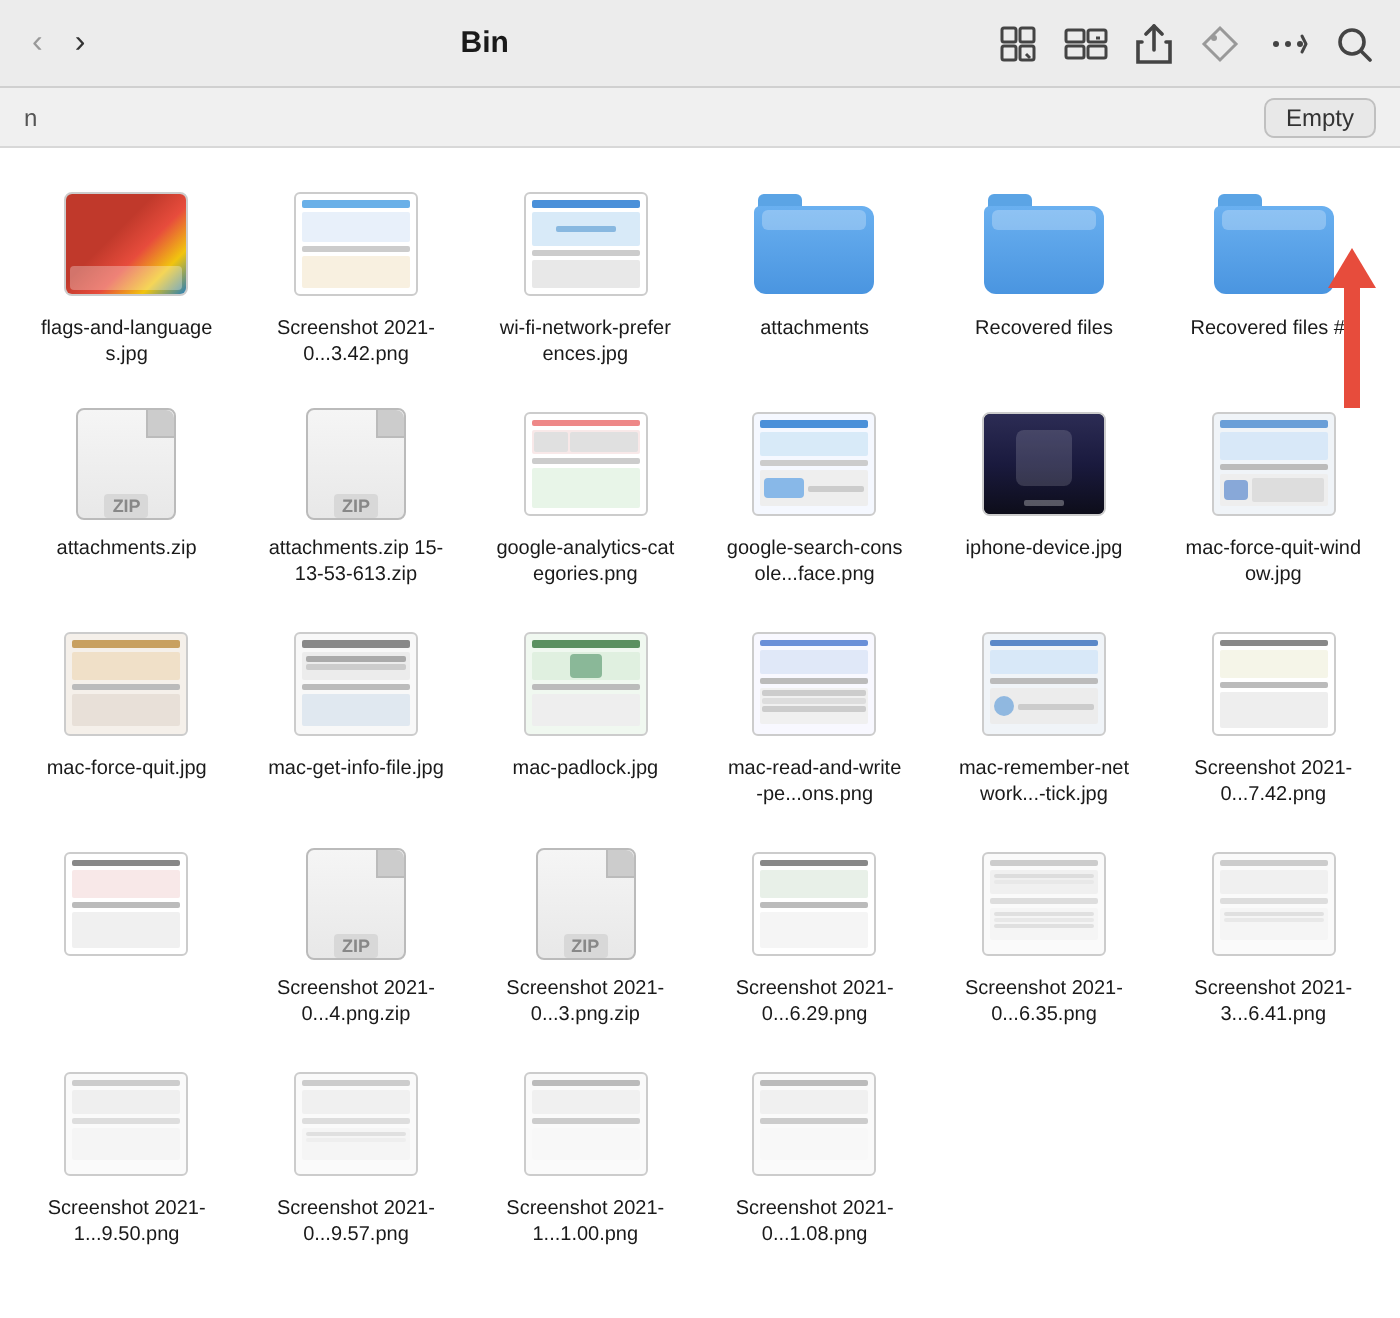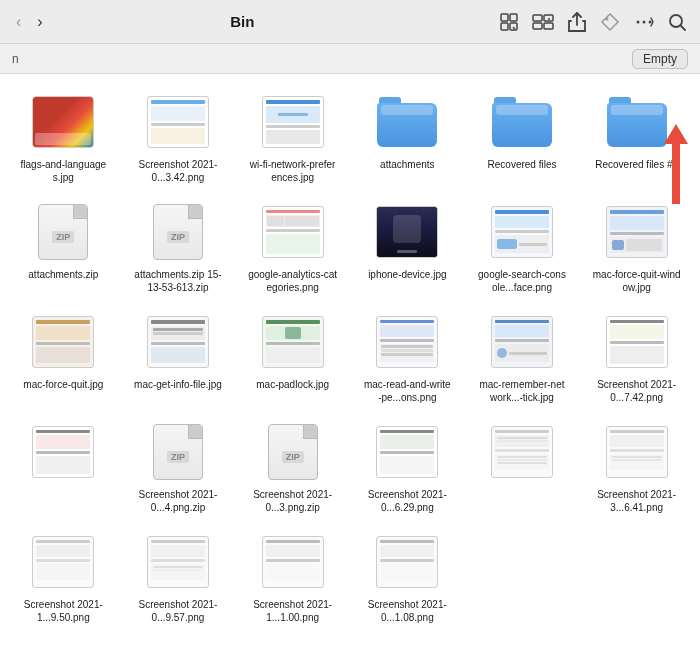--- a/index.html
+++ b/index.html
@@ -191,7 +191,7 @@
       flex-direction: column;
       align-items: center;
       justify-content: flex-end;
-      padding-bottom: 16px;
+      padding-bottom: 0;
       position: relative;
     }
     .zip-corner {

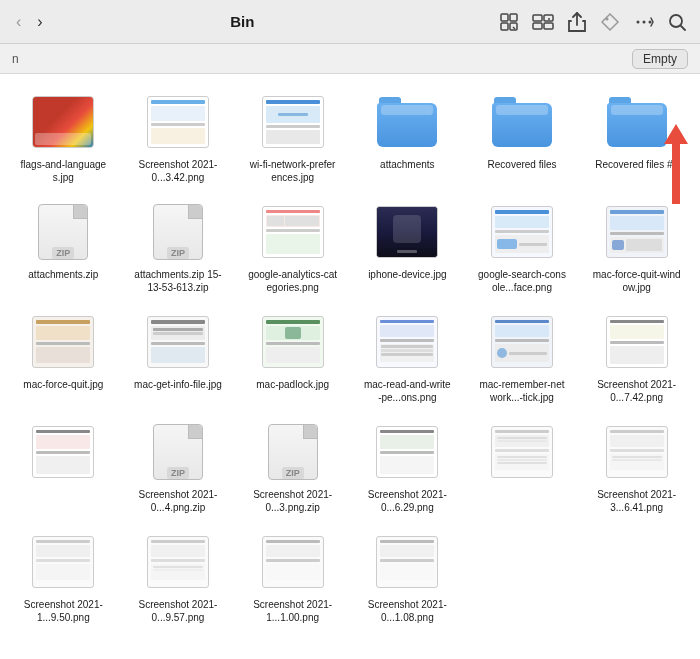--- a/index.html
+++ b/index.html
@@ -457,6 +457,21 @@
 
     <div class="file-item">
       <div class="file-thumb">
+        <div class="doc-thumb" style="background:#f5f8ff;">
+          <div style="height:4px;background:#4a90d9;border-radius:1px;"></div>
+          <div style="height:12px;background:#d8eaf8;border-radius:1px;"></div>
+          <div style="height:3px;background:#ccc;border-radius:1px;"></div>
+          <div style="height:18px;background:#eee;border-radius:1px;display:flex;align-items:center;padding:2px;">
+            <div style="width:20px;height:10px;background:#88b8e8;border-radius:2px;margin-right:2px;"></div>
+            <div style="flex:1;height:3px;background:#ccc;border-radius:1px;"></div>
+          </div>
+        </div>
+      </div>
+      <span class="file-name">google-search-console...face.png</span>
+    </div>
+
+    <div class="file-item">
+      <div class="file-thumb">
         <div class="img-thumb" style="background:#1a1a2e;">
           <div class="img-preview" style="background:linear-gradient(180deg,#2c2c54 0%,#1a1a3e 50%,#0d0d1a 100%);">
             <div style="position:absolute;top:8px;left:50%;transform:translateX(-50%);width:28px;height:28px;background:rgba(255,255,255,0.15);border-radius:4px;"></div>
@@ -465,21 +480,6 @@
         </div>
       </div>
       <span class="file-name">iphone-device.jpg</span>
-    </div>
-
-    <div class="file-item">
-      <div class="file-thumb">
-        <div class="doc-thumb" style="background:#f5f8ff;">
-          <div style="height:4px;background:#4a90d9;border-radius:1px;"></div>
-          <div style="height:12px;background:#d8eaf8;border-radius:1px;"></div>
-          <div style="height:3px;background:#ccc;border-radius:1px;"></div>
-          <div style="height:18px;background:#eee;border-radius:1px;display:flex;align-items:center;padding:2px;">
-            <div style="width:20px;height:10px;background:#88b8e8;border-radius:2px;margin-right:2px;"></div>
-            <div style="flex:1;height:3px;background:#ccc;border-radius:1px;"></div>
-          </div>
-        </div>
-      </div>
-      <span class="file-name">google-search-console...face.png</span>
     </div>
 
 

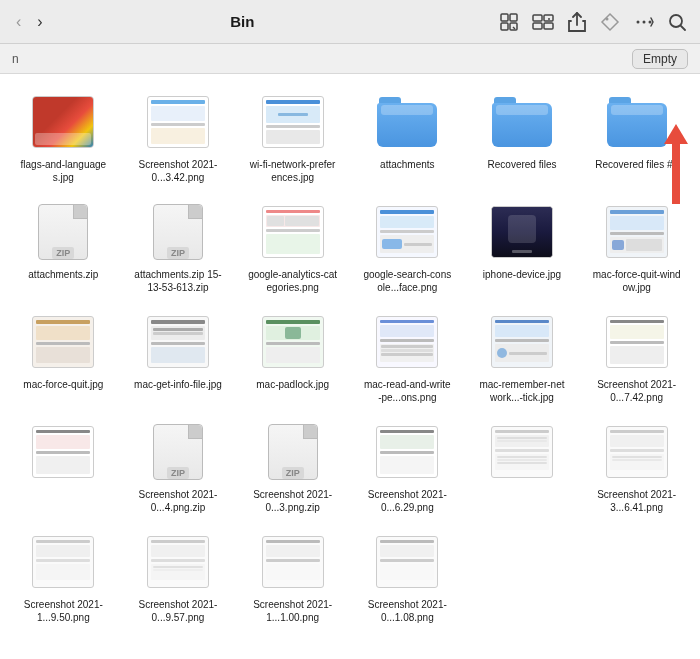--- a/index.html
+++ b/index.html
@@ -645,6 +645,7 @@
           </div>
         </div>
       </div>
+      <span class="file-name">Screenshot 2021-0...6.35.png</span>
     </div>
 
     <div class="file-item">

